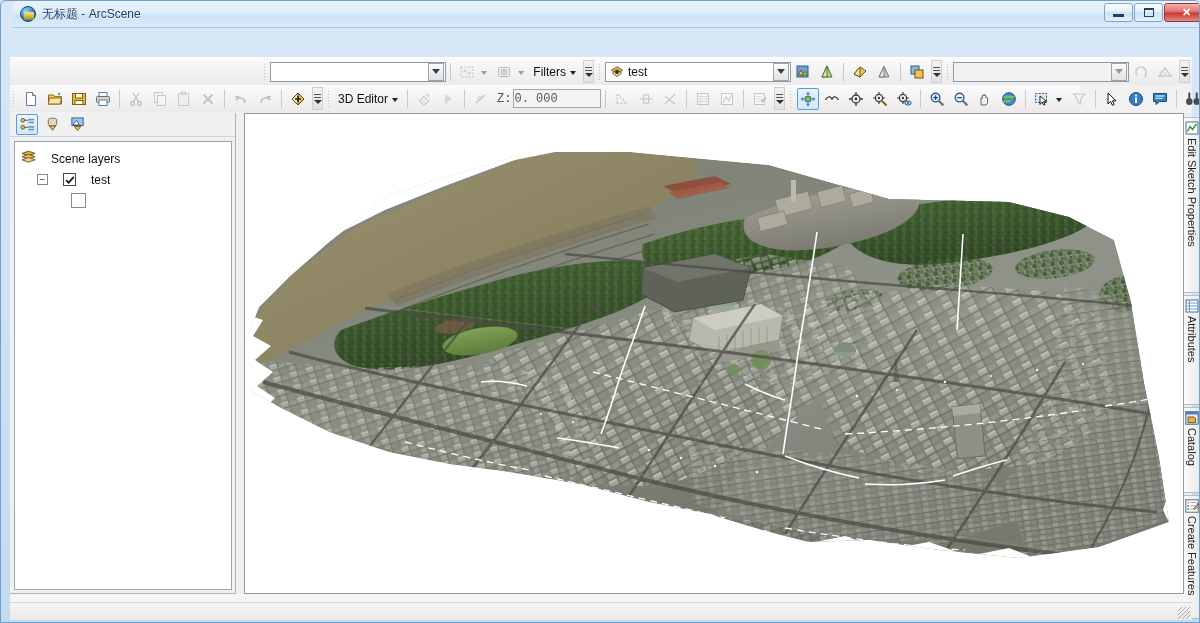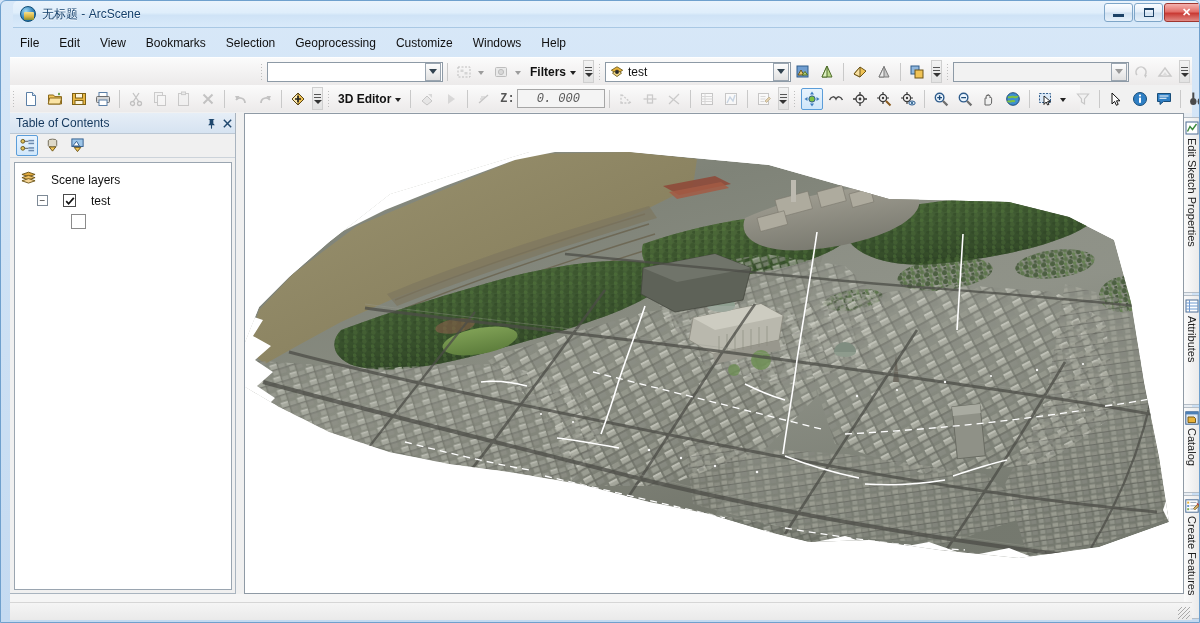--- a/index.html
+++ b/index.html
@@ -236,17 +236,6 @@
     </div>
   </div>
 
-  <div id="menubar">
-    <div class="menu-item">File</div>
-    <div class="menu-item">Edit</div>
-    <div class="menu-item">View</div>
-    <div class="menu-item">Bookmarks</div>
-    <div class="menu-item">Selection</div>
-    <div class="menu-item">Geoprocessing</div>
-    <div class="menu-item">Customize</div>
-    <div class="menu-item">Windows</div>
-    <div class="menu-item">Help</div>
-  </div>
 
   <div id="toolbar-area">
 

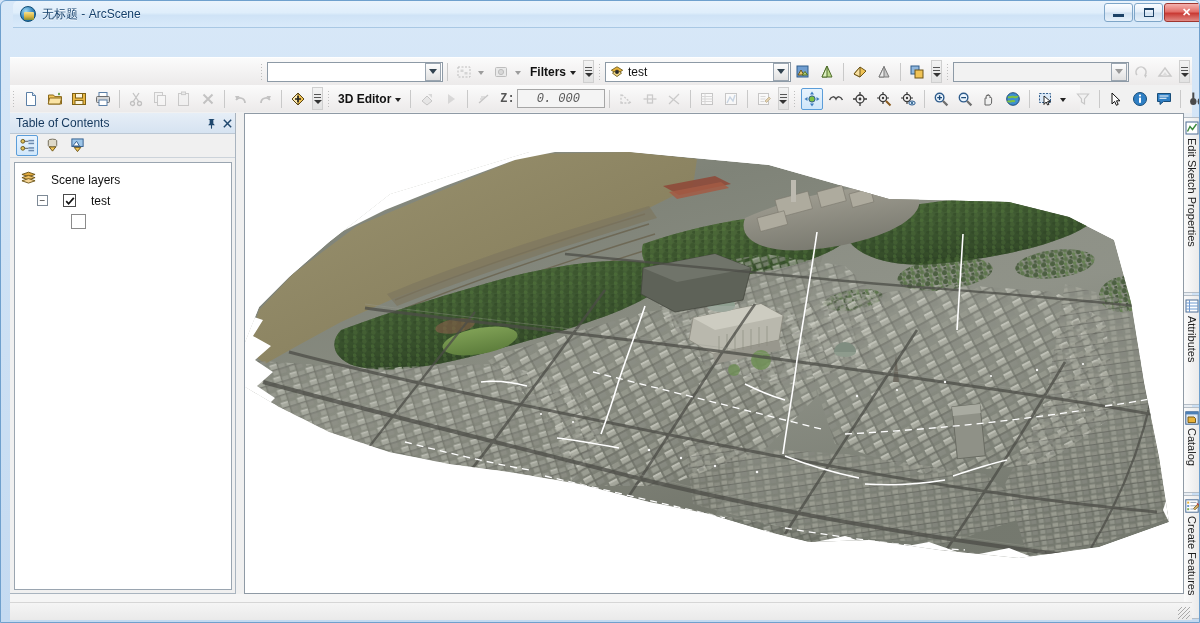--- a/index.html
+++ b/index.html
@@ -120,7 +120,7 @@
   }
   .tb-combo.disabled { background:#f2f2f2; }
   .tb-combo.disabled .carrow b { border-top-color:#9a9a9a; }
-  .tb-label { font-size:12px; color:#111; padding:0 2px 0 4px; white-space:nowrap;font-weight:bold; }
+  .tb-label { font-size:12px; color:#111; padding:0 2px 0 4px; white-space:nowrap; }
   .tb-dd-arrow { width:0;height:0;border-left:3.5px solid transparent;border-right:3.5px solid transparent;border-top:4px solid #222; margin:2px 5px 0 2px; flex:none;}
   .tb-dd-arrow.dim { border-top-color:#9c9c9c; }
   .zfield {

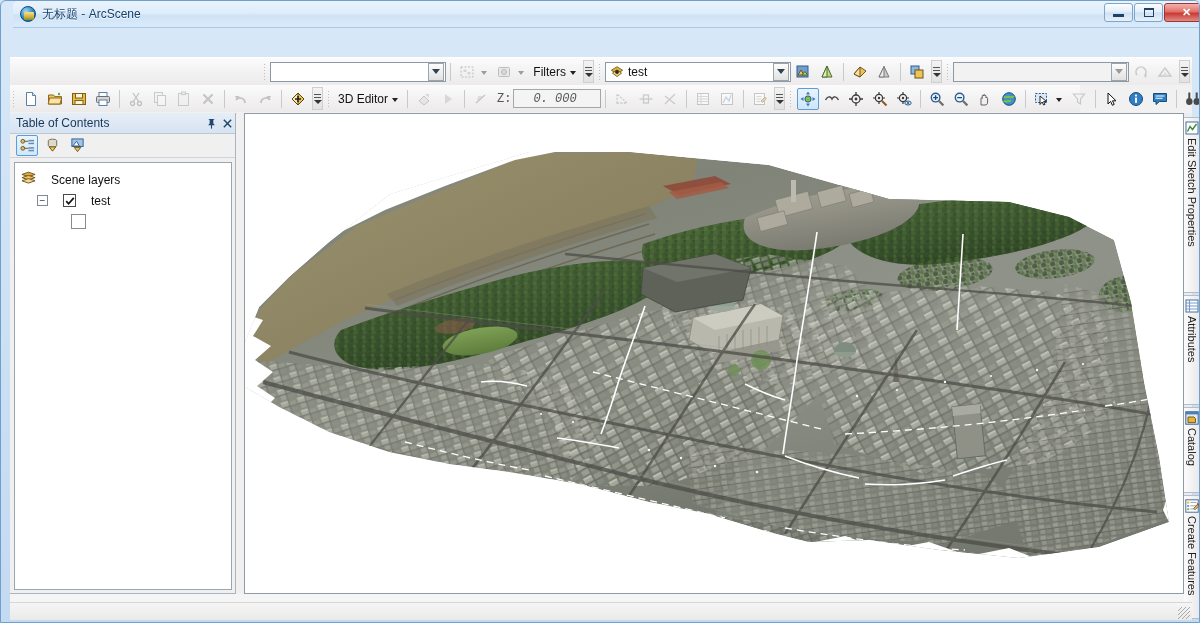--- a/index.html
+++ b/index.html
@@ -126,7 +126,7 @@
   .zfield {
     height:19px; width:88px; border:1px solid #a6a6a6; background:#f4f4f4;
     font-family:"Liberation Mono", monospace; font-size:12px; color:#555;
-    display:flex; align-items:center; padding-left:19px; flex:none;font-style:italic;
+    display:flex; align-items:center; padding-left:0; flex:none;
   }
 
   

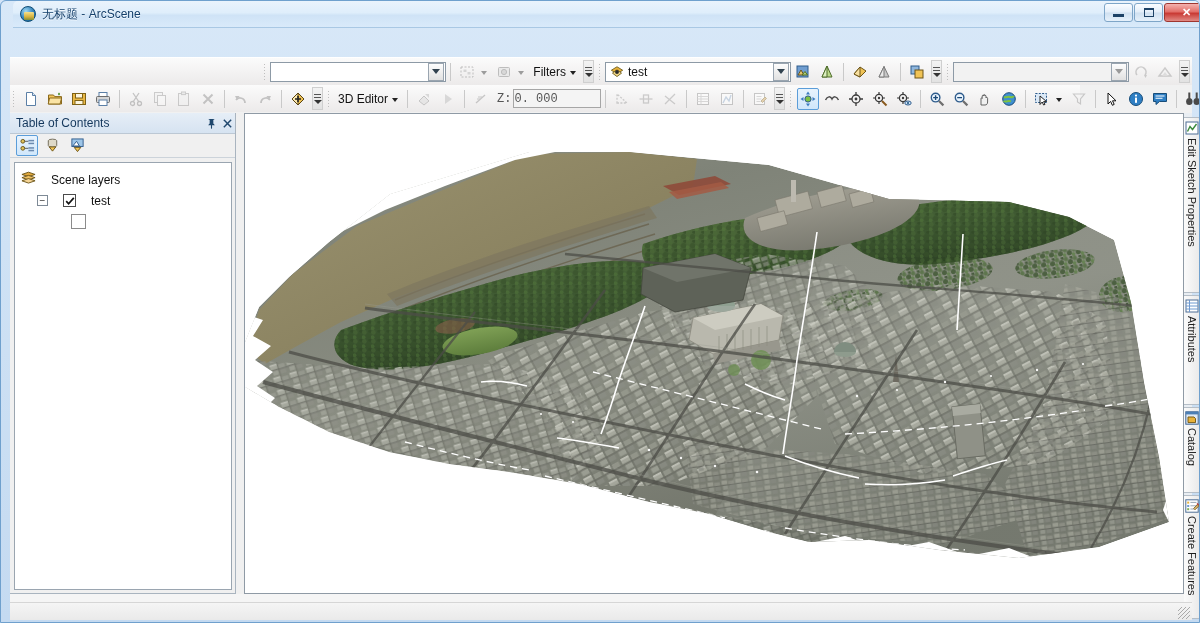--- a/index.html
+++ b/index.html
@@ -617,19 +617,6 @@
   <div id="body">
 
     <div id="toc">
-      <div id="toc-title">
-        <span class="t">Table of Contents</span>
-        <span class="toc-tbtn">
-          <svg width="11" height="11" viewBox="0 0 12 12">
-            <path d="M3 1h6v1H8v4l1.5 1.5V8H6.6v3.2L6 12l-.6-.8V8H2.5v-.5L4 6V2H3z" fill="#20486e"></path>
-          </svg>
-        </span>
-        <span class="toc-tbtn">
-          <svg width="11" height="11" viewBox="0 0 12 12">
-            <path d="M2 2l8 8M10 2l-8 8" stroke="#20486e" stroke-width="1.6"></path>
-          </svg>
-        </span>
-      </div>
 
       <div id="toc-toolbar">
         <div class="toc-ibtn sel">

